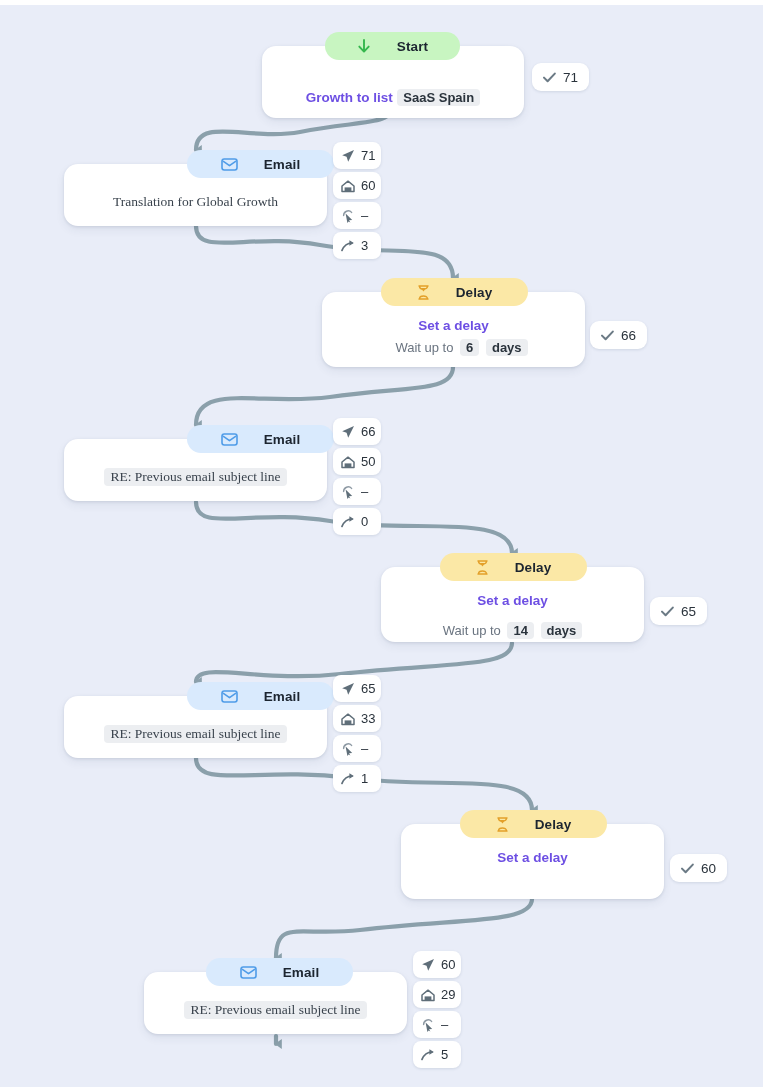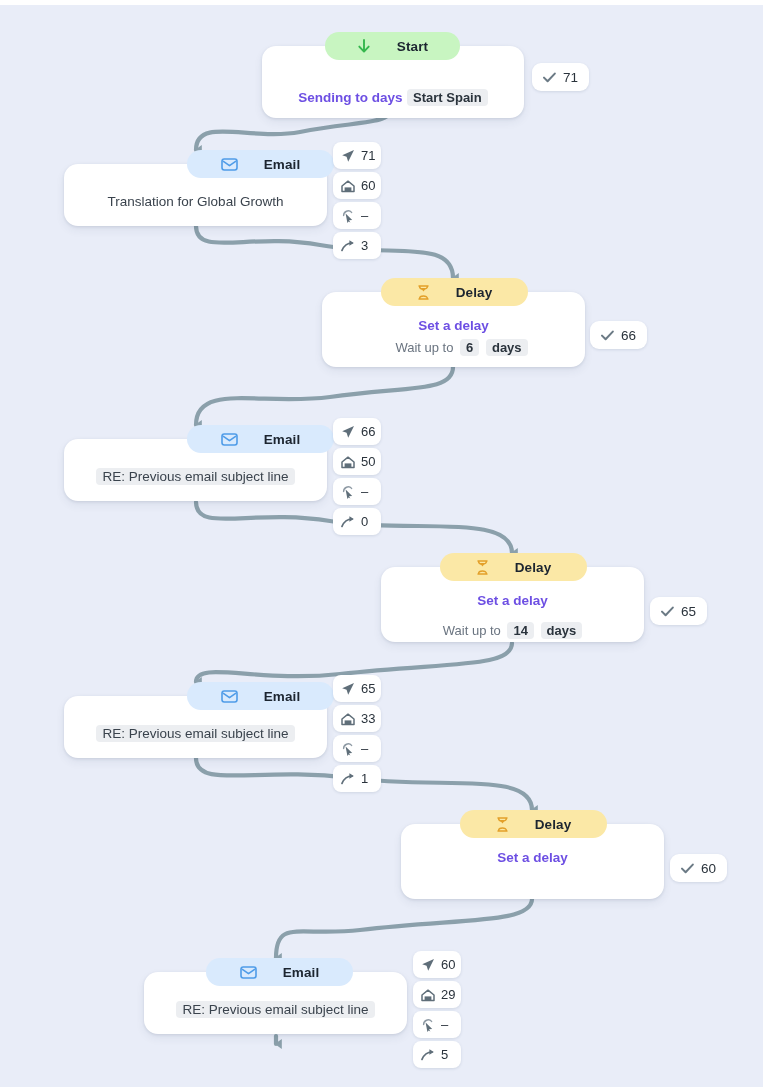--- a/index.html
+++ b/index.html
@@ -106,7 +106,7 @@
       <span class="chip-label">Start</span>
     </div>
     <div class="body" style="top:56px;">
-      <span class="purple">Sending to days</span>
+      <span class="purple">Growth to list</span>
       <span class="greychip">Start Spain</span>
     </div>
   </div>

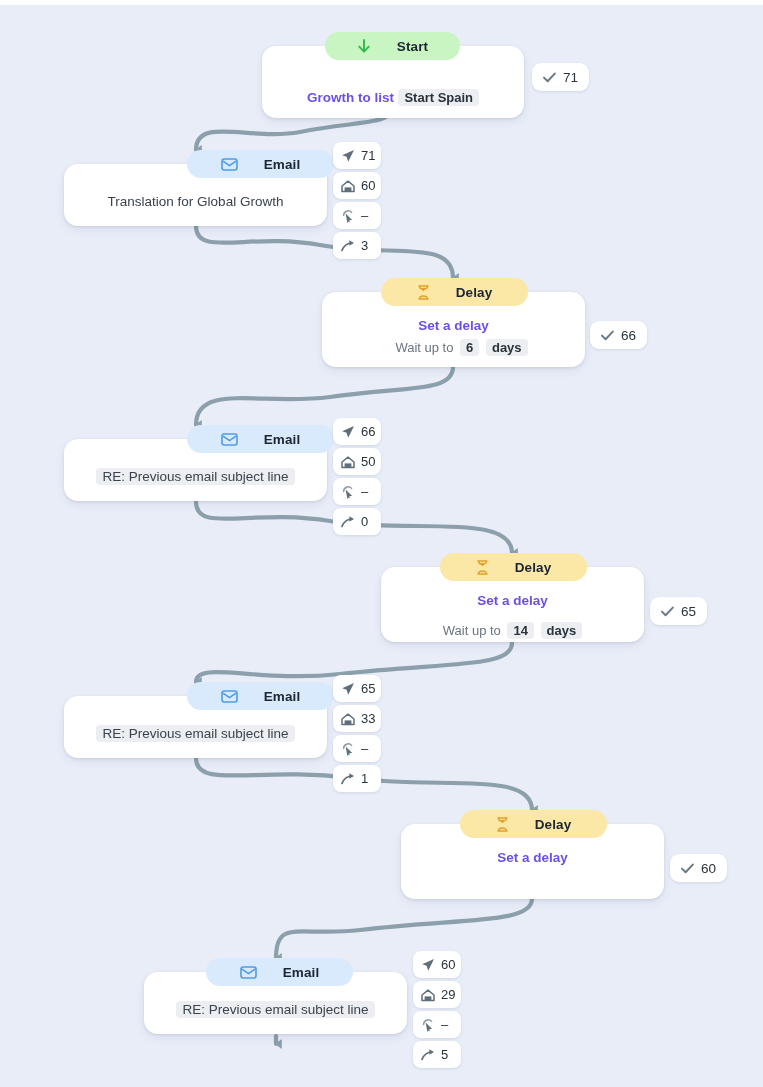--- a/index.html
+++ b/index.html
@@ -107,7 +107,7 @@
     </div>
     <div class="body" style="top:56px;">
       <span class="purple">Growth to list</span>
-      <span class="greychip">Start Spain</span>
+      <span class="greychip">SaaS Spain</span>
     </div>
   </div>
   <div class="checkbadge" style="left:532px;top:63px;">

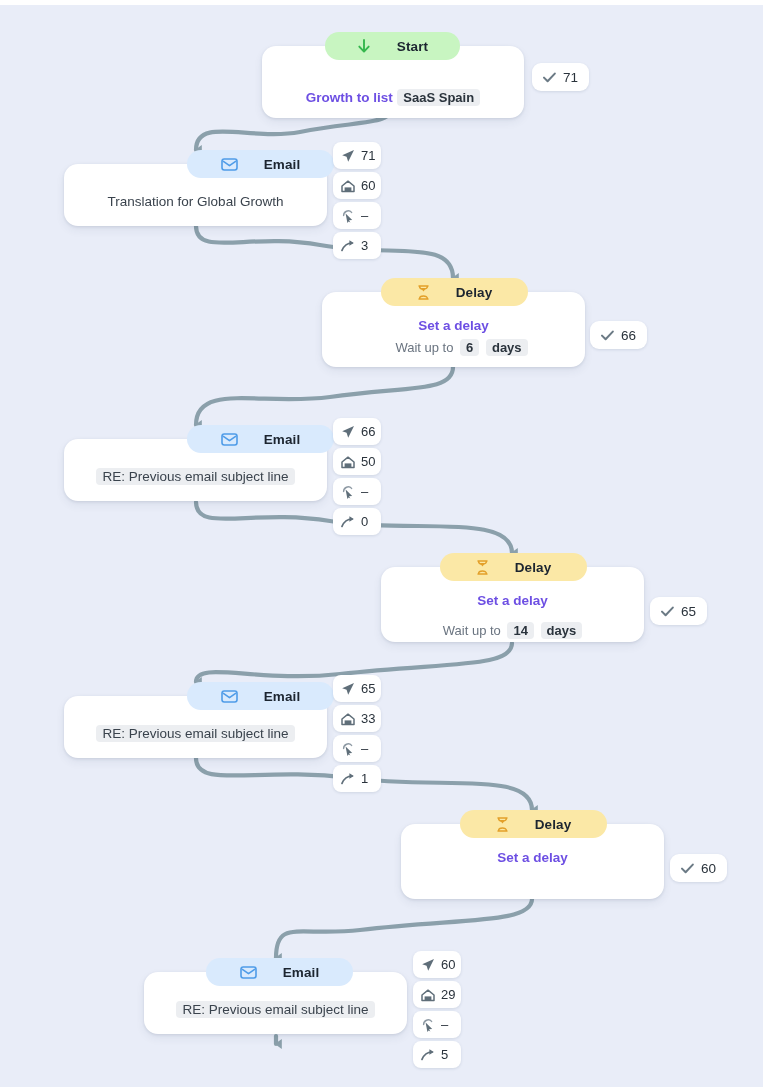--- a/index.html
+++ b/index.html
@@ -39,7 +39,7 @@
   }
   .subject{
     display:inline-block;background:#eceef1;color:#3a434d;
-    border-radius:4px;padding:1px 6px;font-size:13.5px;
+    border-radius:4px;padding:1px 6px;font-size:13.5px;font-family:Liberation Serif, serif;
   }
   .subject.nofill{background:transparent;padding:1px 0;}
   .waitline{color:#6a7480;font-size:13px;}

